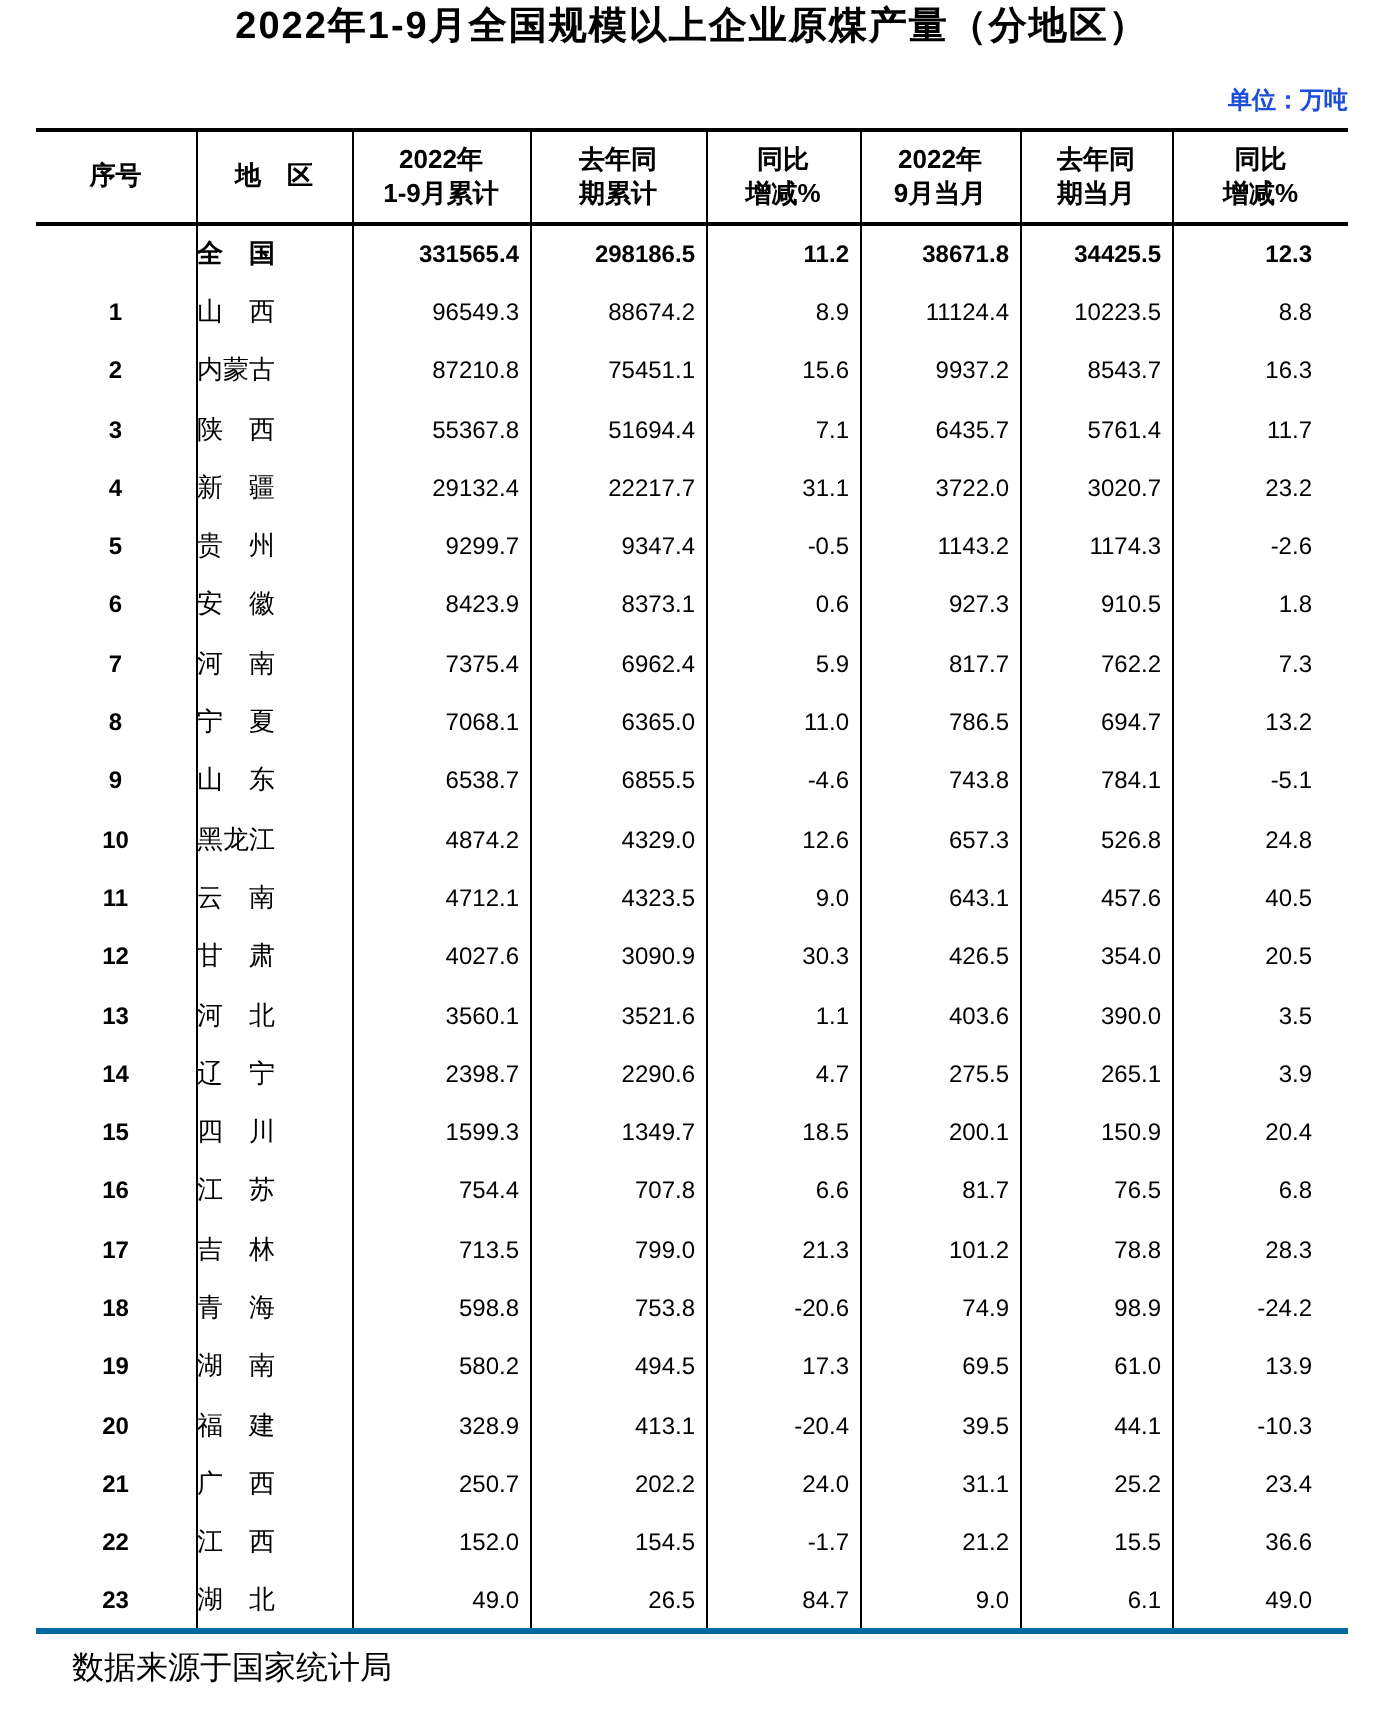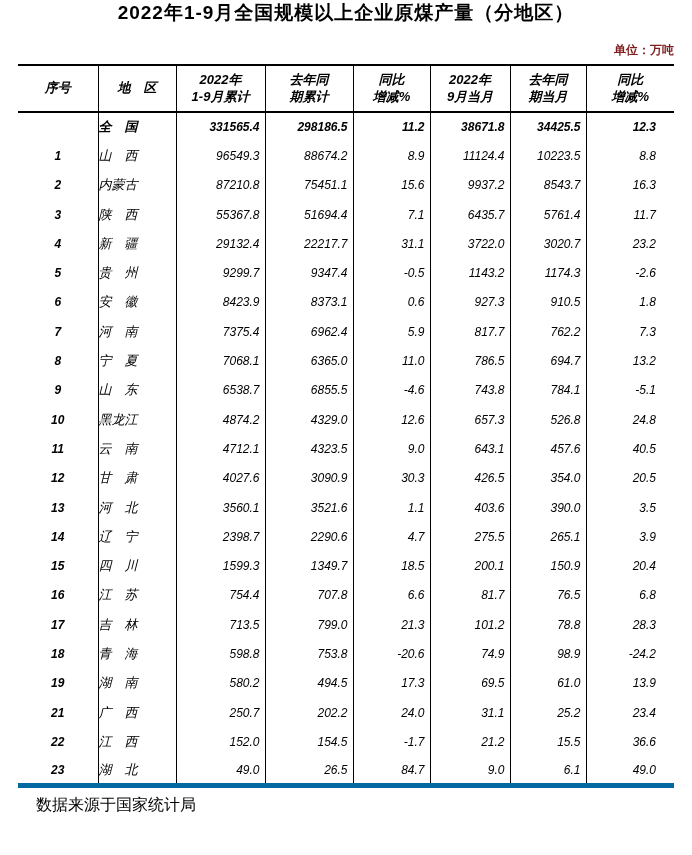--- a/index.html
+++ b/index.html
@@ -75,7 +75,7 @@
 
   <div class="title">2022年1-9月全国规模以上企业原煤产量（分地区）</div>
 
-  <div class="unit-row" style="color: #7f1d1d;">单位：万吨</div>
+  <div class="unit-row" style="color: #1d4ed8;">单位：万吨</div>
 
   <table class="stat-table">
     <colgroup>

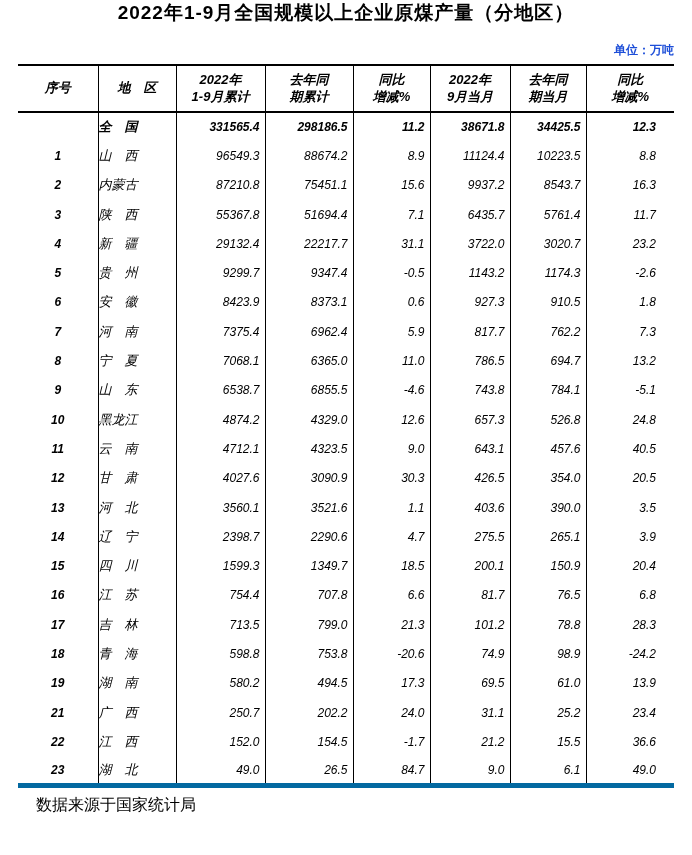--- a/index.html
+++ b/index.html
@@ -37,8 +37,7 @@
     border-collapse: collapse;
     table-layout: fixed;
     border-top: 2px solid #000;
-    border-bottom: 5px solid #0369a1;
-    font-style: italic;
+    border-bottom: 3px solid #0369a1;
   }
   thead th {
     border-bottom: 2px solid #000;

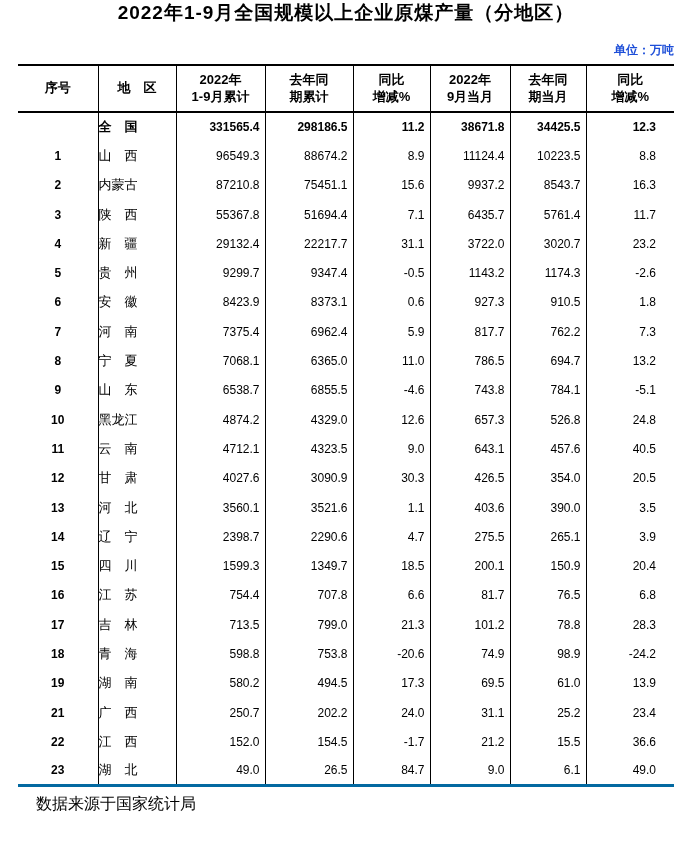--- a/index.html
+++ b/index.html
@@ -325,6 +325,16 @@
           <td class="c7">13.9</td>
         </tr>
         <tr>
+          <td class="c0">20</td>
+          <td class="c1">福　建</td>
+          <td class="c2">328.9</td>
+          <td class="c3">413.1</td>
+          <td class="c4">-20.4</td>
+          <td class="c5">39.5</td>
+          <td class="c6">44.1</td>
+          <td class="c7">-10.3</td>
+        </tr>
+        <tr>
           <td class="c0">21</td>
           <td class="c1">广　西</td>
           <td class="c2">250.7</td>

